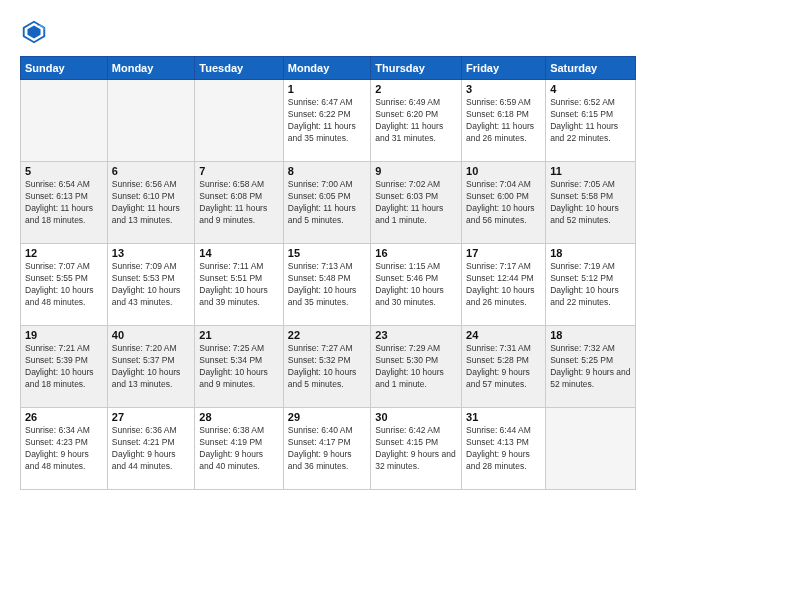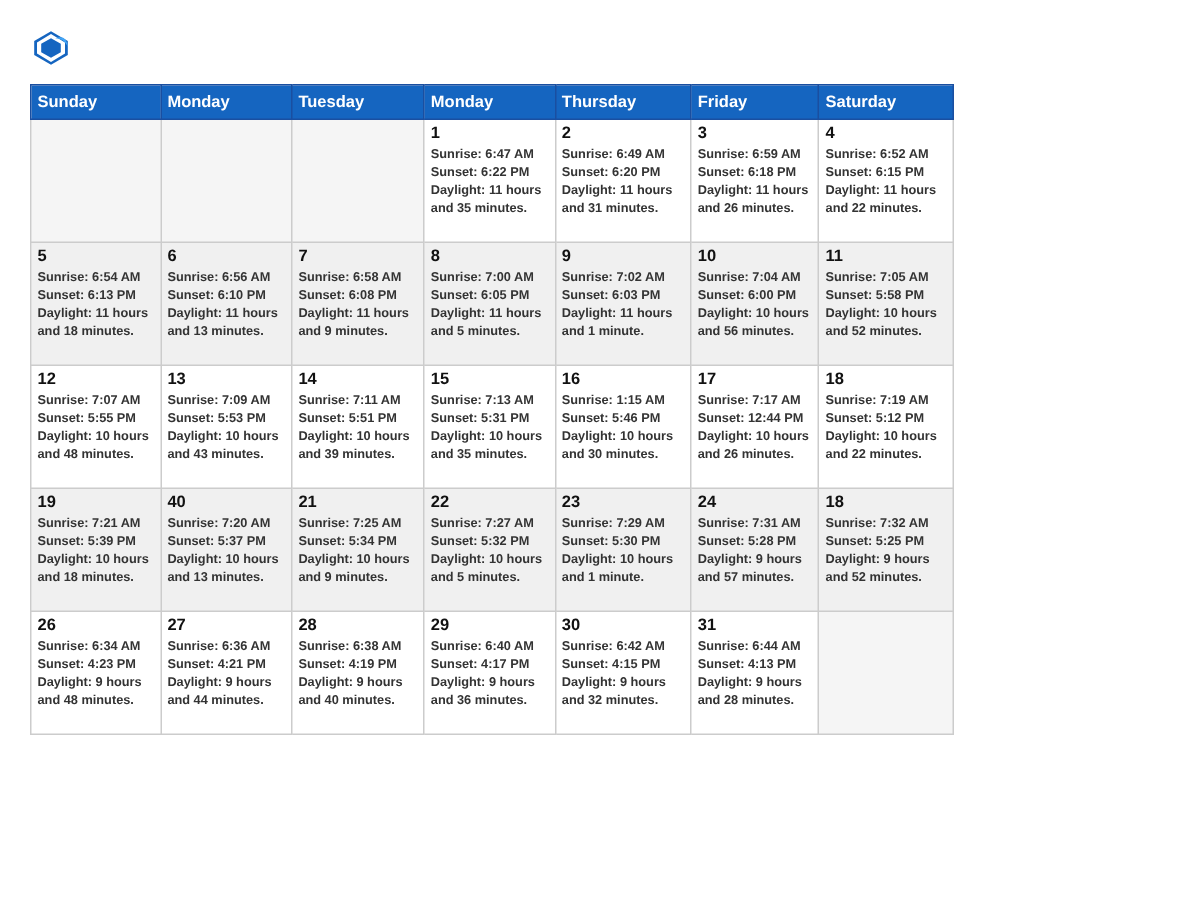--- a/index.html
+++ b/index.html
@@ -90,7 +90,6 @@
       font-size: 8.5px;
       color: #333;
       line-height: 1.4;
-      font-weight: bold;
     }
     .row-shade td {
       background: #f0f0f0;

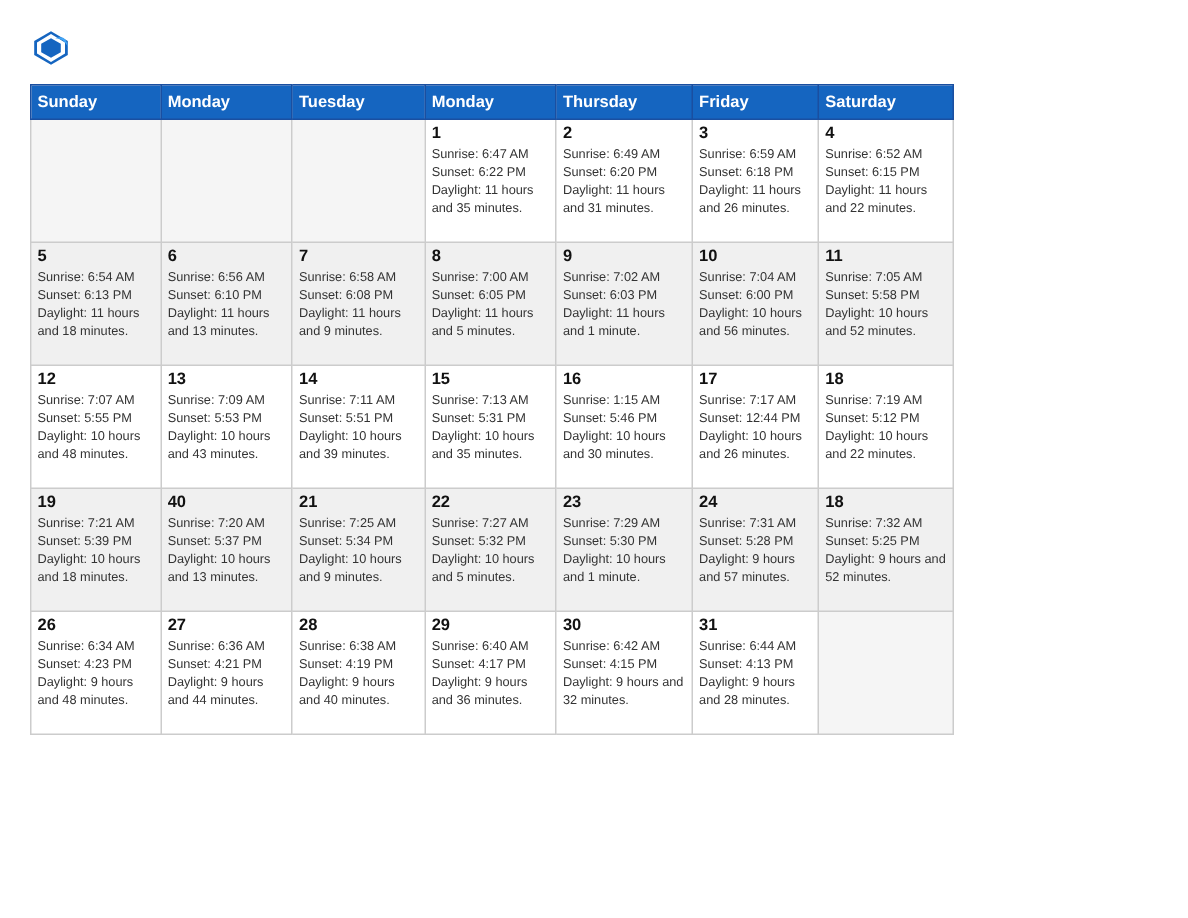--- a/index.html
+++ b/index.html
@@ -240,7 +240,7 @@
           <td>
             <span class="day-num">15</span>
             <div class="day-info">Sunrise: 7:13 AM
-Sunset: 5:31 PM
+Sunset: 5:48 PM
 Daylight: 10 hours
 and 35 minutes.</div>
           </td>

